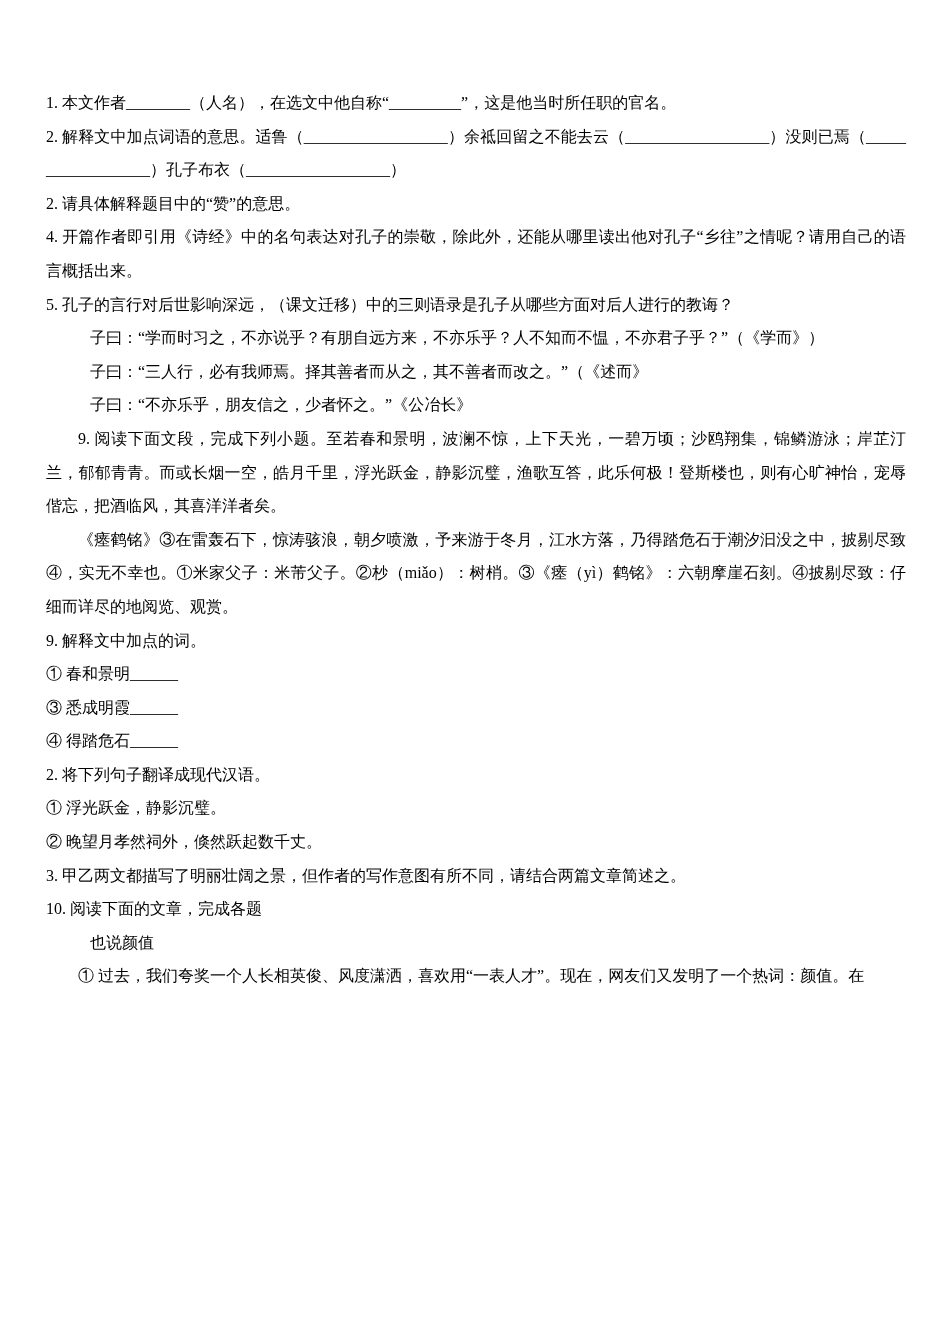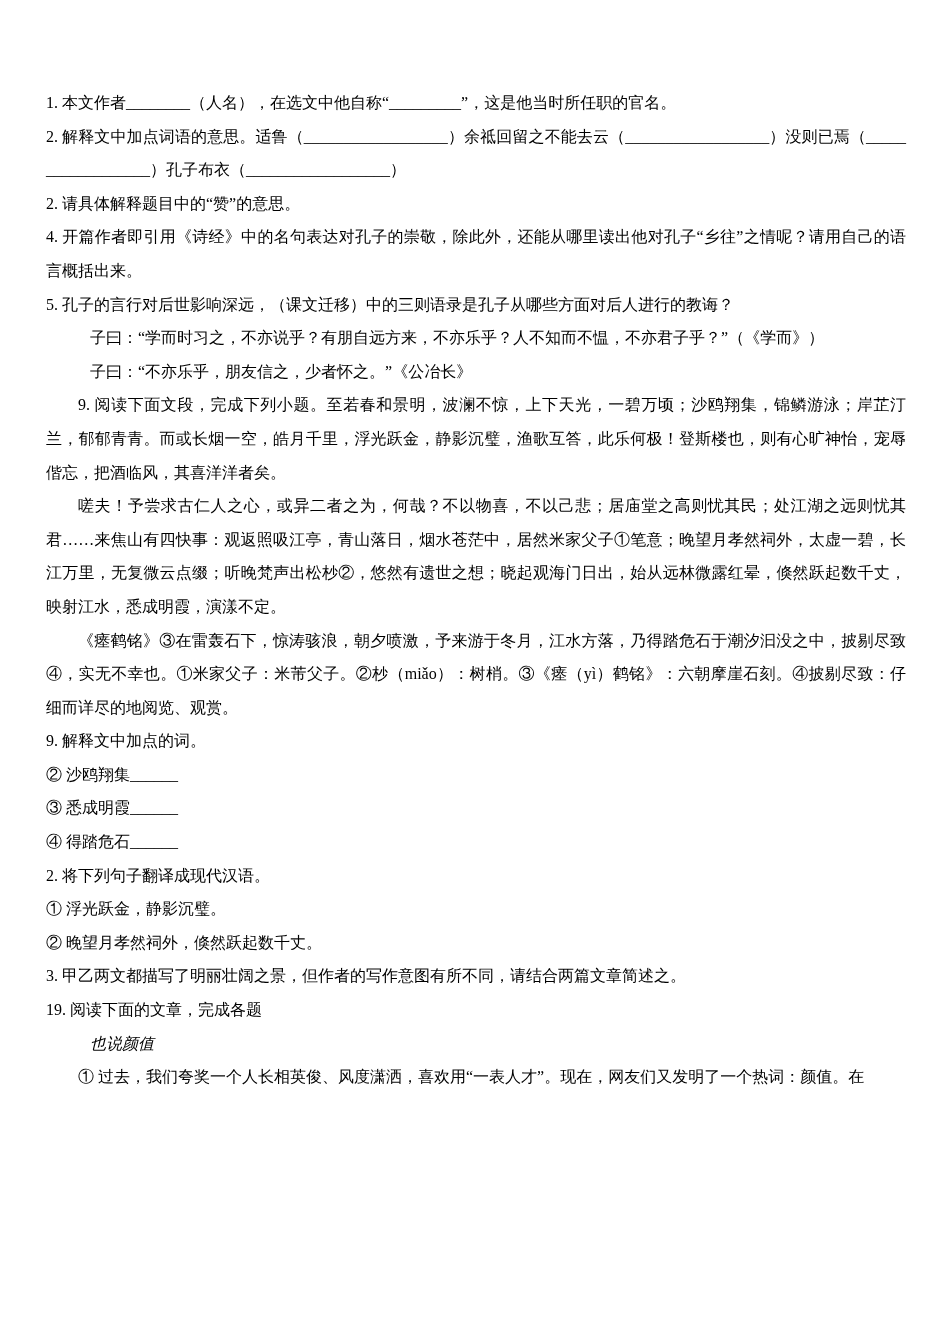--- a/index.html
+++ b/index.html
@@ -38,6 +38,7 @@
     <p class="item">4. 开篇作者即引用《诗经》中的名句表达对孔子的崇敬，除此外，还能从哪里读出他对孔子“乡往”之情呢？请用自己的语言概括出来。</p>
     <p class="item">5. 孔子的言行对后世影响深远，（课文迁移）中的三则语录是孔子从哪些方面对后人进行的教诲？</p>
     <p class="quote">子曰：“学而时习之，不亦说乎？有朋自远方来，不亦乐乎？人不知而不愠，不亦君子乎？”（《学而》）</p>
+    <p class="quote">子曰：“三人行，必有我师焉。择其善者而从之，其不善者而改之。”（《述而》</p>
     <p class="quote">子曰：“不亦乐乎，朋友信之，少者怀之。”《公冶长》</p>
     <p class="indent">9. 阅读下面文段，完成下列小题。至若春和景明，波澜不惊，上下天光，一碧万顷；沙鸥翔集，锦鳞游泳；岸芷汀兰，郁郁青青。而或长烟一空，皓月千里，浮光跃金，静影沉璧，渔歌互答，此乐何极！登斯楼也，则有心旷神怡，宠辱偕忘，把酒临风，其喜洋洋者矣。</p>
     <p class="indent">嗟夫！予尝求古仁人之心，或异二者之为，何哉？不以物喜，不以己悲；居庙堂之高则忧其民；处江湖之远则忧其君……来焦山有四快事：观返照吸江亭，青山落日，烟水苍茫中，居然米家父子①笔意；晚望月孝然祠外，太虚一碧，长江万里，无复微云点缀；听晚梵声出松杪②，悠然有遗世之想；晓起观海门日出，始从远林微露红晕，倏然跃起数千丈，映射江水，悉成明霞，演漾不定。</p>

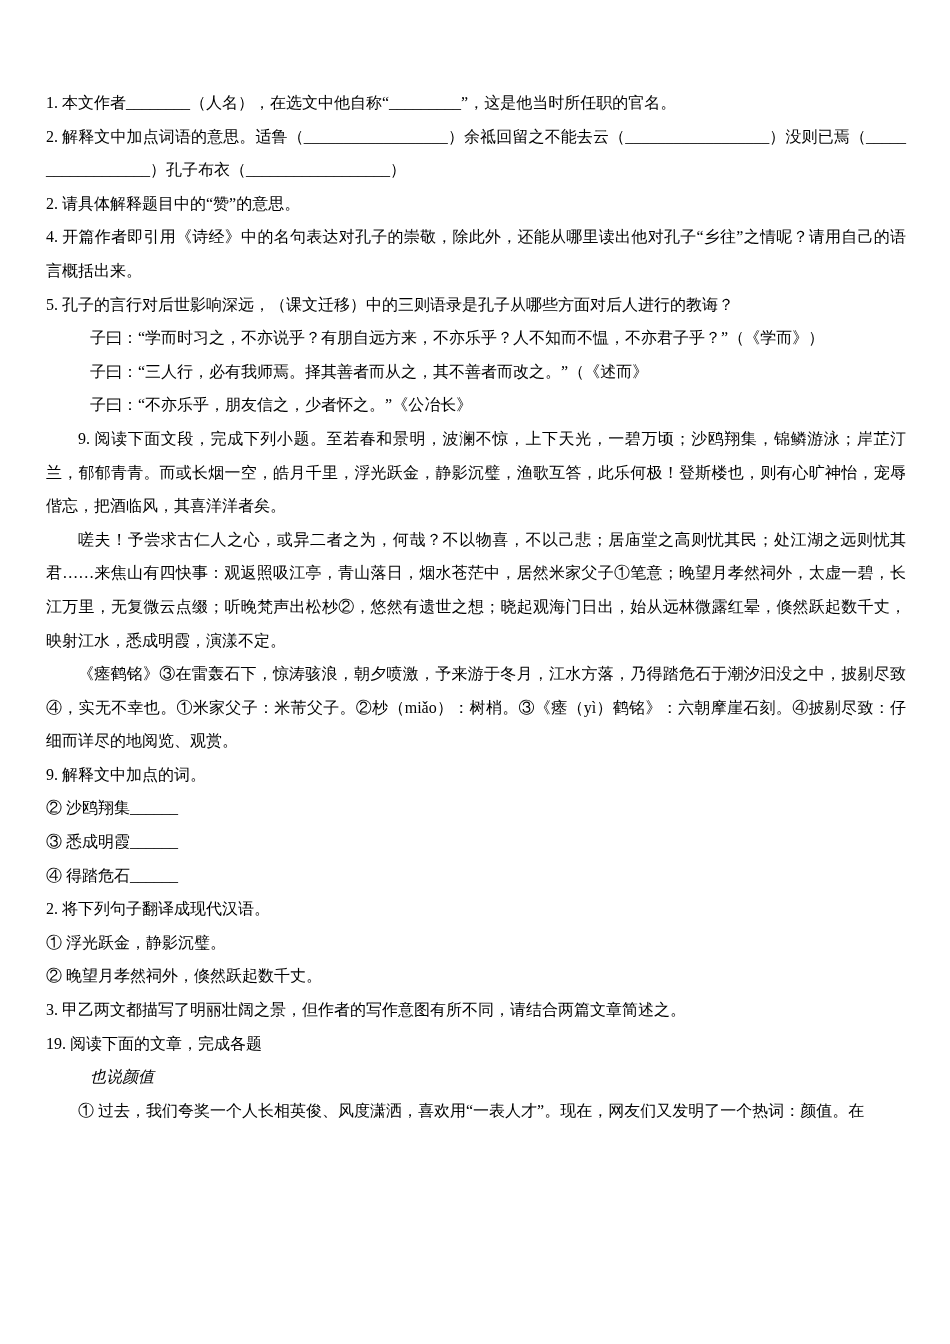--- a/index.html
+++ b/index.html
@@ -41,7 +41,6 @@
     <p class="quote">子曰：“三人行，必有我师焉。择其善者而从之，其不善者而改之。”（《述而》</p>
     <p class="quote">子曰：“不亦乐乎，朋友信之，少者怀之。”《公冶长》</p>
     <p class="indent">9. 阅读下面文段，完成下列小题。至若春和景明，波澜不惊，上下天光，一碧万顷；沙鸥翔集，锦鳞游泳；岸芷汀兰，郁郁青青。而或长烟一空，皓月千里，浮光跃金，静影沉璧，渔歌互答，此乐何极！登斯楼也，则有心旷神怡，宠辱偕忘，把酒临风，其喜洋洋者矣。</p>
-    <p class="indent">嗟夫！予尝求古仁人之心，或异二者之为，何哉？不以物喜，不以己悲；居庙堂之高则忧其民；处江湖之远则忧其君……来焦山有四快事：观返照吸江亭，青山落日，烟水苍茫中，居然米家父子①笔意；晚望月孝然祠外，太虚一碧，长江万里，无复微云点缀；听晚梵声出松杪②，悠然有遗世之想；晓起观海门日出，始从远林微露红晕，倏然跃起数千丈，映射江水，悉成明霞，演漾不定。</p>
     <p class="indent">《瘗鹤铭》③在雷轰石下，惊涛骇浪，朝夕喷激，予来游于冬月，江水方落，乃得踏危石于潮汐汩没之中，披剔尽致④，实无不幸也。①米家父子：米芾父子。②杪（miǎo）：树梢。③《瘗（yì）鹤铭》：六朝摩崖石刻。④披剔尽致：仔细而详尽的地阅览、观赏。</p>
     <p class="item">9. 解释文中加点的词。</p>
     <p class="item">② 沙鸥翔集______</p>

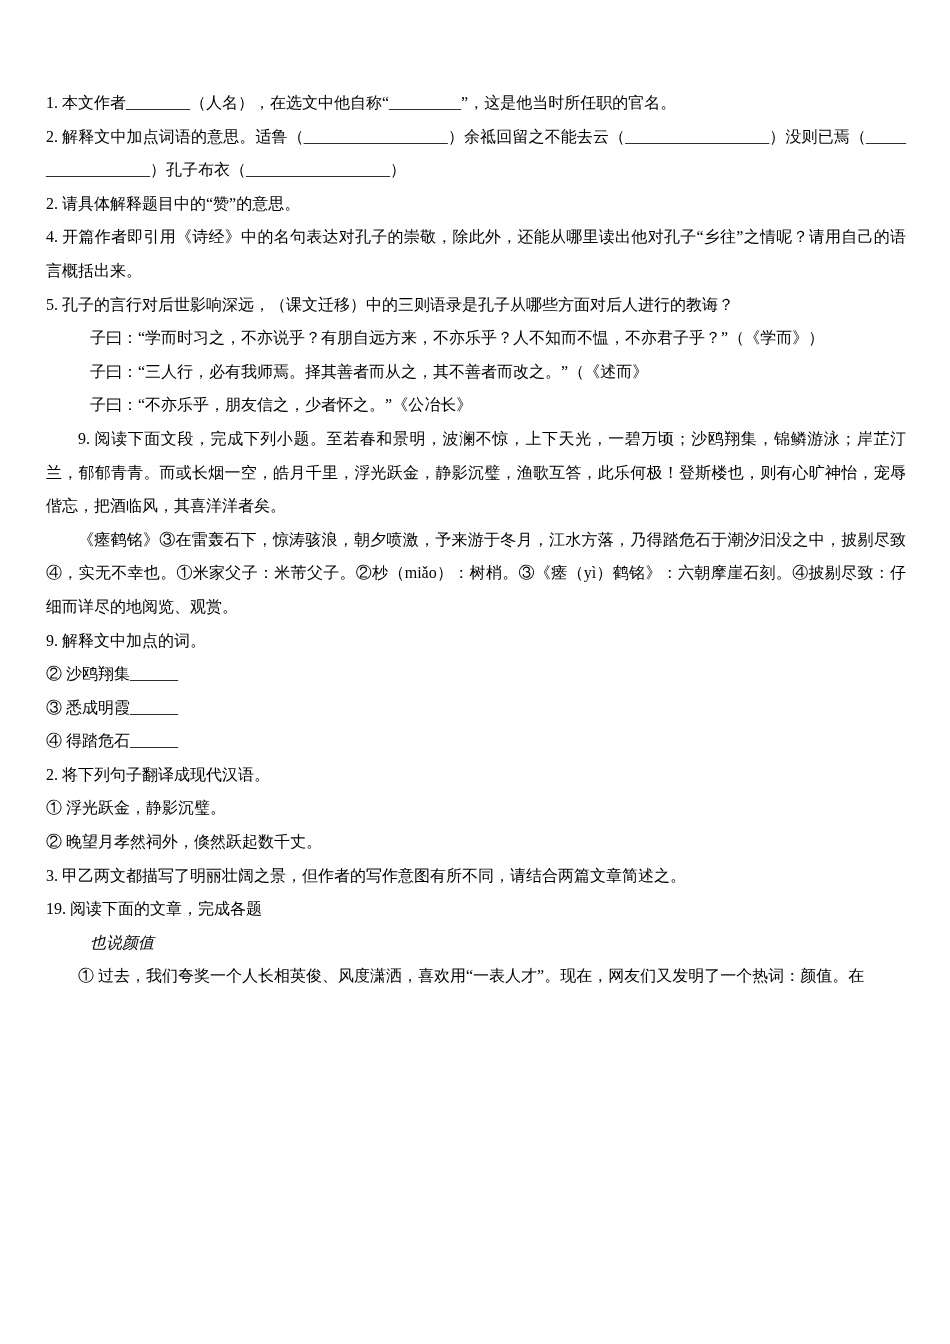--- a/index.html
+++ b/index.html
@@ -43,6 +43,7 @@
     <p class="indent">9. 阅读下面文段，完成下列小题。至若春和景明，波澜不惊，上下天光，一碧万顷；沙鸥翔集，锦鳞游泳；岸芷汀兰，郁郁青青。而或长烟一空，皓月千里，浮光跃金，静影沉璧，渔歌互答，此乐何极！登斯楼也，则有心旷神怡，宠辱偕忘，把酒临风，其喜洋洋者矣。</p>
     <p class="indent">《瘗鹤铭》③在雷轰石下，惊涛骇浪，朝夕喷激，予来游于冬月，江水方落，乃得踏危石于潮汐汩没之中，披剔尽致④，实无不幸也。①米家父子：米芾父子。②杪（miǎo）：树梢。③《瘗（yì）鹤铭》：六朝摩崖石刻。④披剔尽致：仔细而详尽的地阅览、观赏。</p>
     <p class="item">9. 解释文中加点的词。</p>
+    <p class="item">① 春和景明______</p>
     <p class="item">② 沙鸥翔集______</p>
     <p class="item">③ 悉成明霞______</p>
     <p class="item">④ 得踏危石______</p>

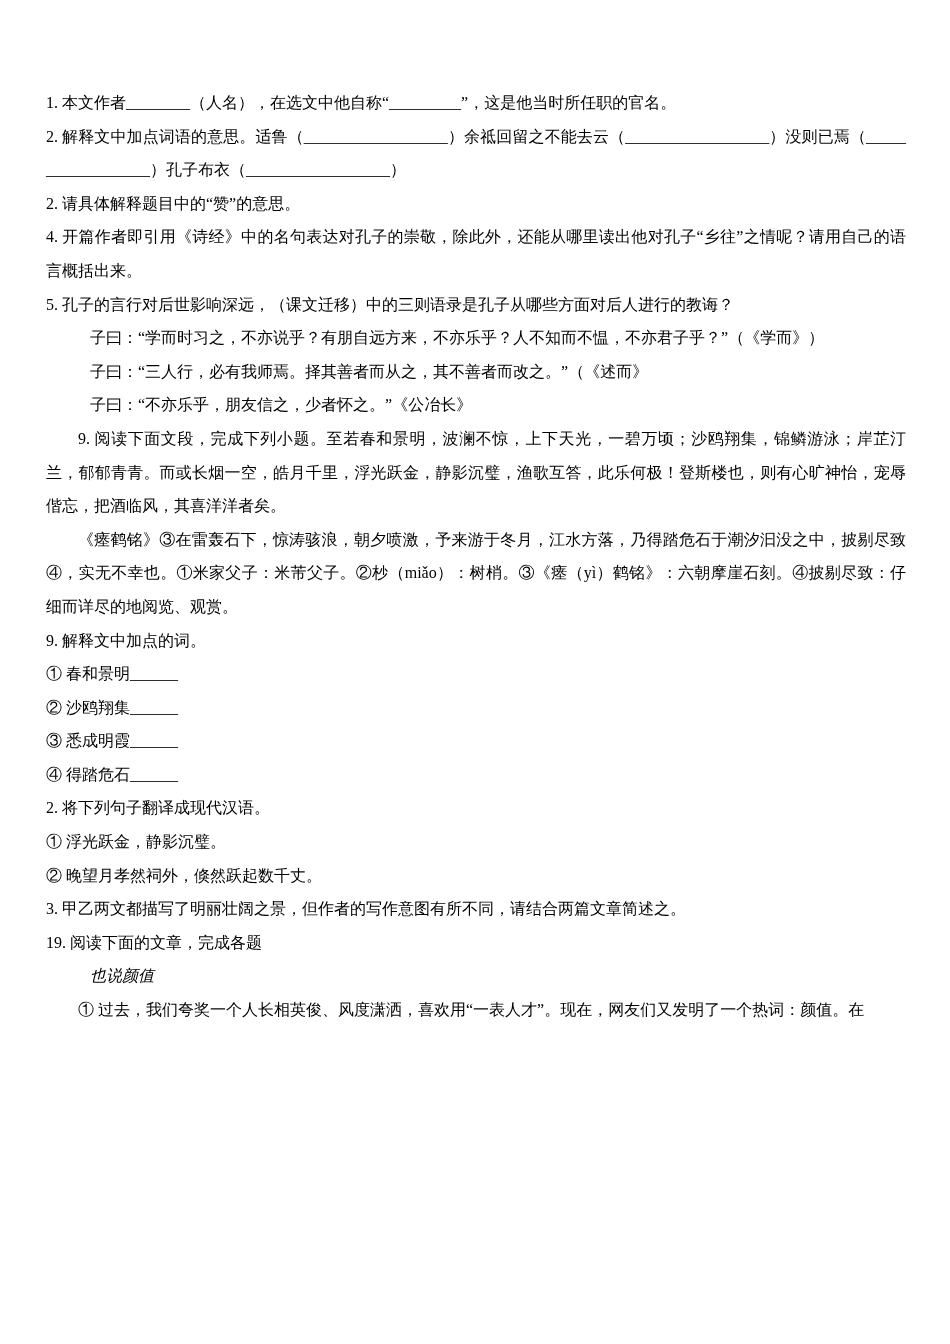--- a/index.html
+++ b/index.html
@@ -44,7 +44,6 @@
     <p class="indent">《瘗鹤铭》③在雷轰石下，惊涛骇浪，朝夕喷激，予来游于冬月，江水方落，乃得踏危石于潮汐汩没之中，披剔尽致④，实无不幸也。①米家父子：米芾父子。②杪（miǎo）：树梢。③《瘗（yì）鹤铭》：六朝摩崖石刻。④披剔尽致：仔细而详尽的地阅览、观赏。</p>
     <p class="item">9. 解释文中加点的词。</p>
     <p class="item">① 春和景明______</p>
-    <p class="item">② 沙鸥翔集______</p>
     <p class="item">③ 悉成明霞______</p>
     <p class="item">④ 得踏危石______</p>
     <p class="item">2. 将下列句子翻译成现代汉语。</p>

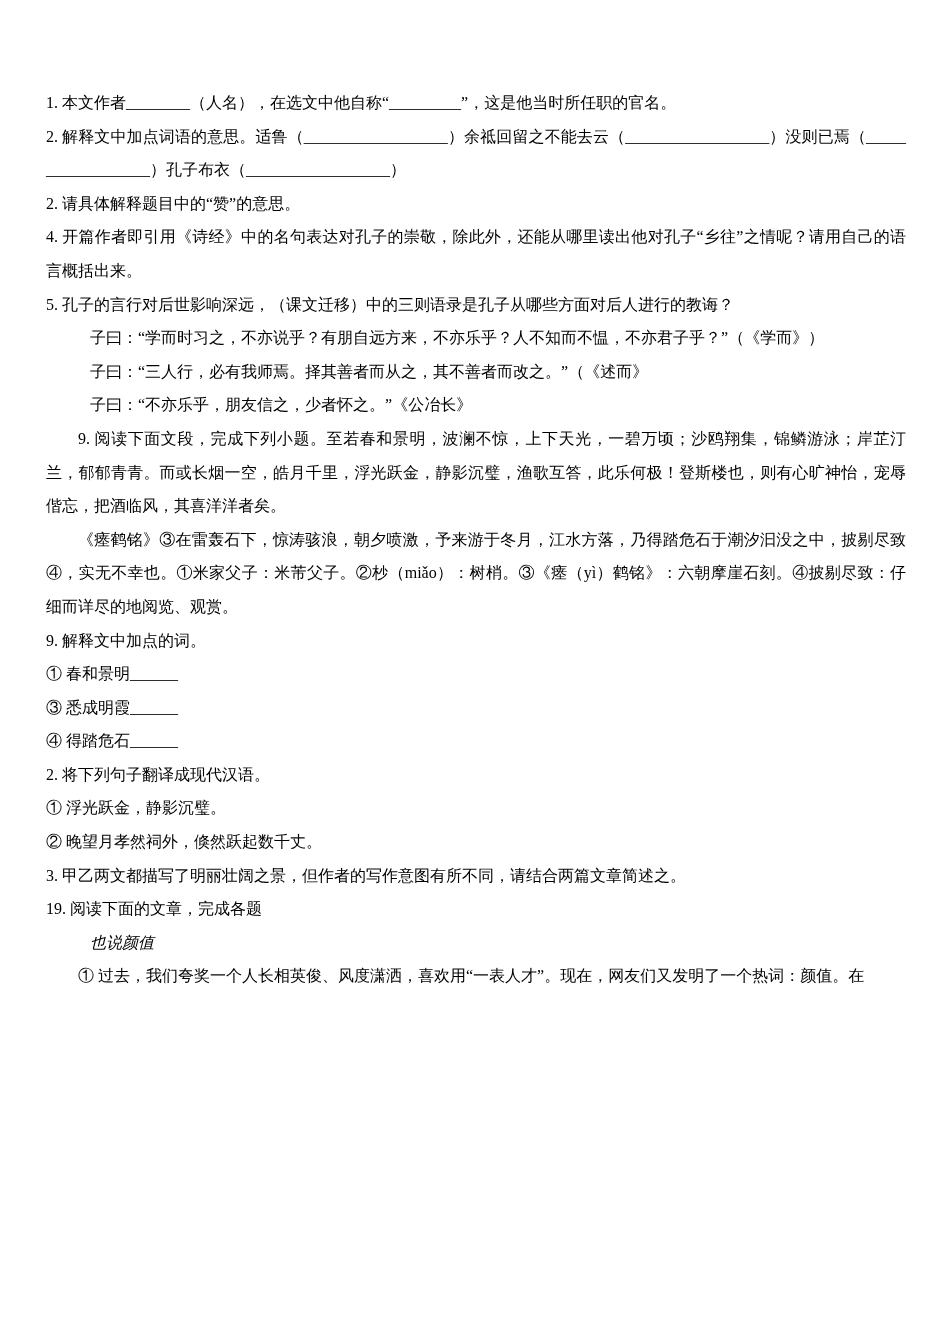--- a/index.html
+++ b/index.html
@@ -50,7 +50,7 @@
     <p class="item">① 浮光跃金，静影沉璧。</p>
     <p class="item">② 晚望月孝然祠外，倏然跃起数千丈。</p>
     <p class="item">3. 甲乙两文都描写了明丽壮阔之景，但作者的写作意图有所不同，请结合两篇文章简述之。</p>
-    <p class="item">19. 阅读下面的文章，完成各题</p>
+    <p class="item">10. 阅读下面的文章，完成各题</p>
     <p class="kaiti">也说颜值</p>
     <p class="indent">① 过去，我们夸奖一个人长相英俊、风度潇洒，喜欢用“一表人才”。现在，网友们又发明了一个热词：颜值。在</p>
   </div>

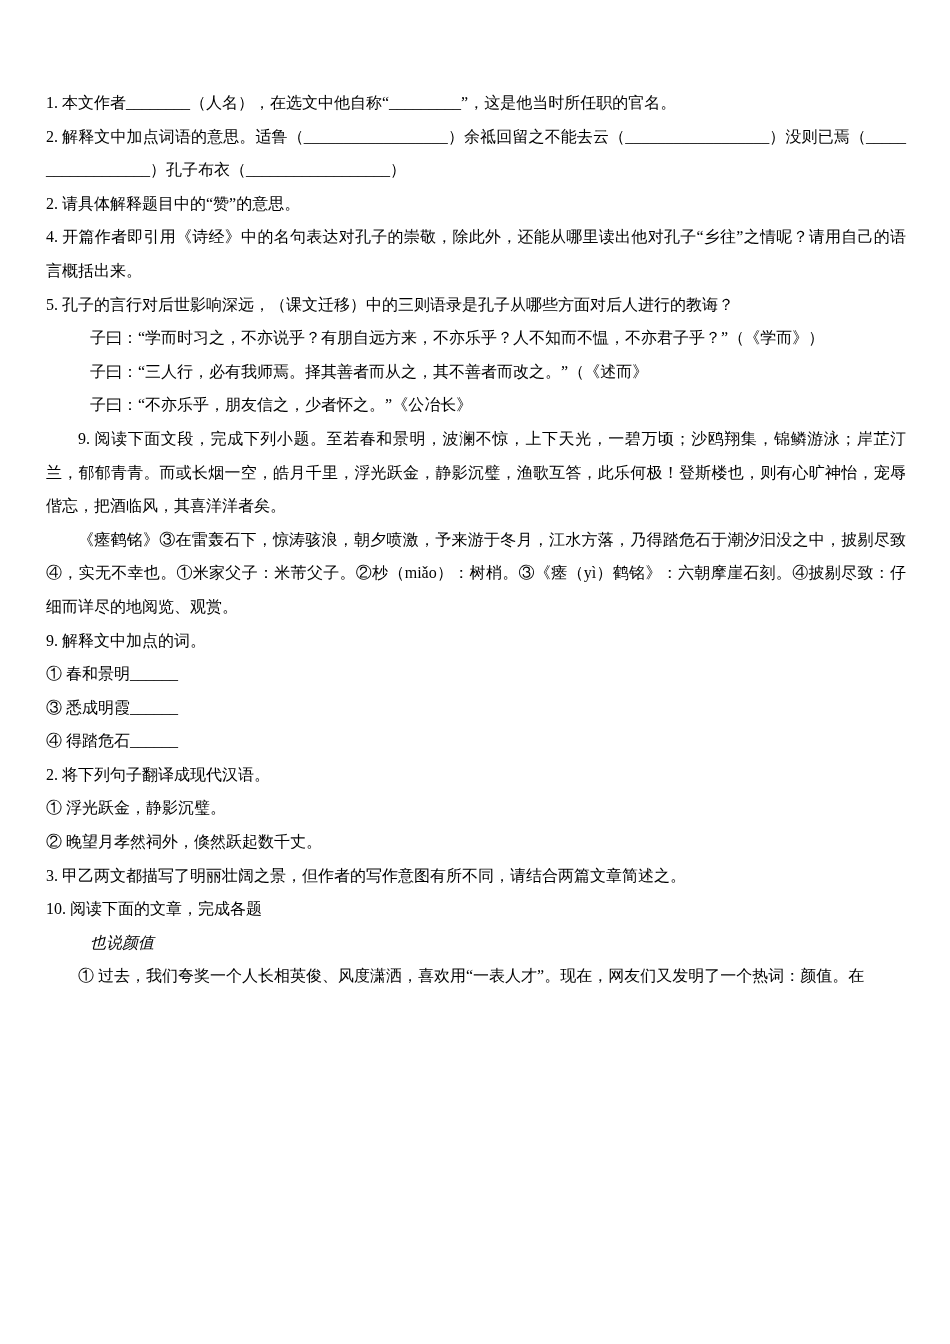--- a/index.html
+++ b/index.html
@@ -26,7 +26,7 @@
   .page p.item   { text-indent: 0; }
   .page p.indent { text-indent: 2em; }
   .page p.quote  { padding-left: 2.75em; }
-  .page p.kaiti  { padding-left: 2.75em; font-style: italic; }
+  .page p.kaiti  { padding-left: 2.75em; }
 </style>
 </head>
 <body>

